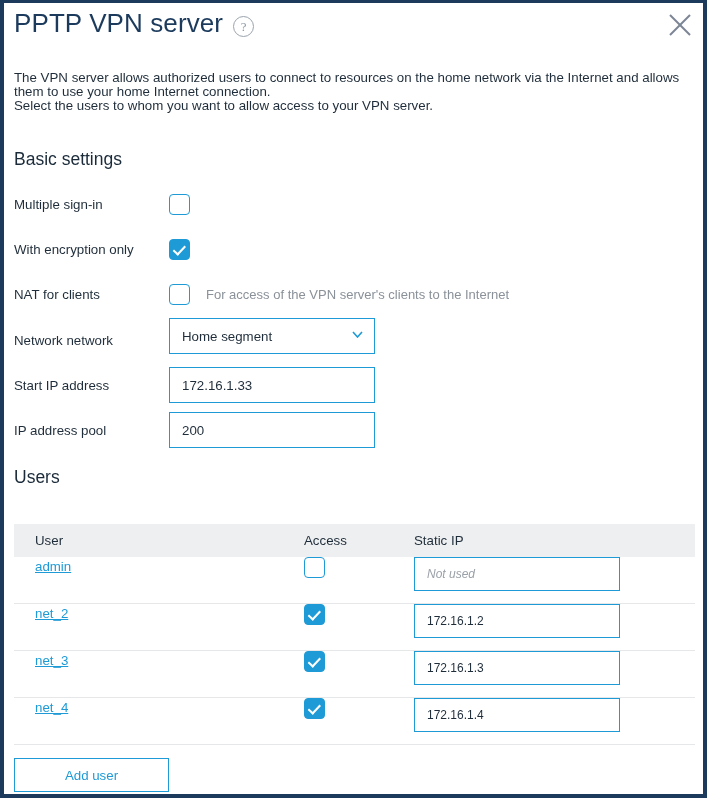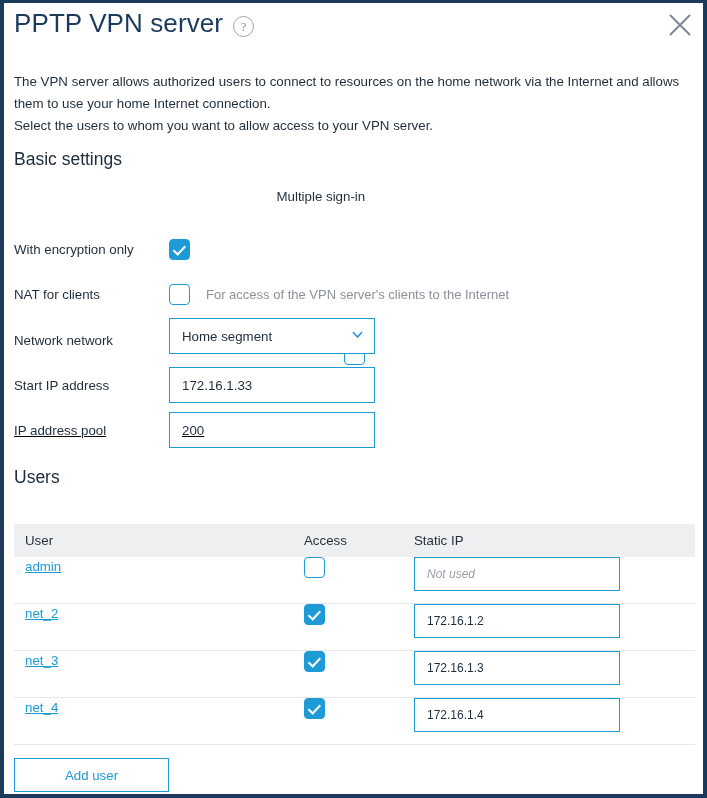--- a/index.html
+++ b/index.html
@@ -73,7 +73,7 @@
     width: 680px;
     font-size: 13.3px;
     color: #1f2d3a;
-    line-height: 22px;
+    line-height: 14px;
   }
 
   

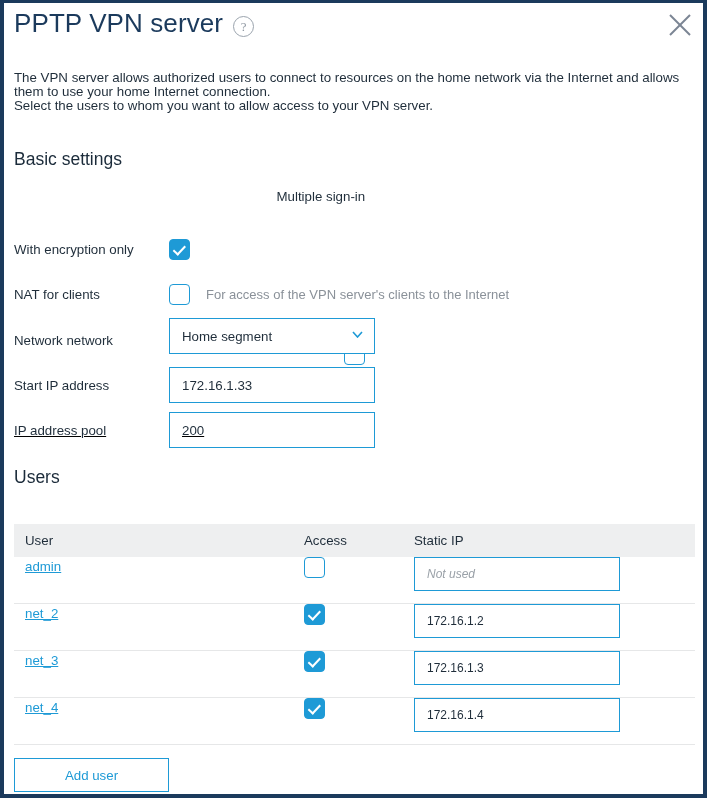--- a/index.html
+++ b/index.html
@@ -102,7 +102,7 @@
     font-size: 13.3px;
     color: #1f2d3a;
   }
-  #row-multiple  { top: 186px; flex-direction: column; }
+  #row-multiple  { top: 186px; }
   #row-encrypt   { top: 231px; }
   #row-nat       { top: 276px; }
   #row-network   { top: 318px; height: 38px; }

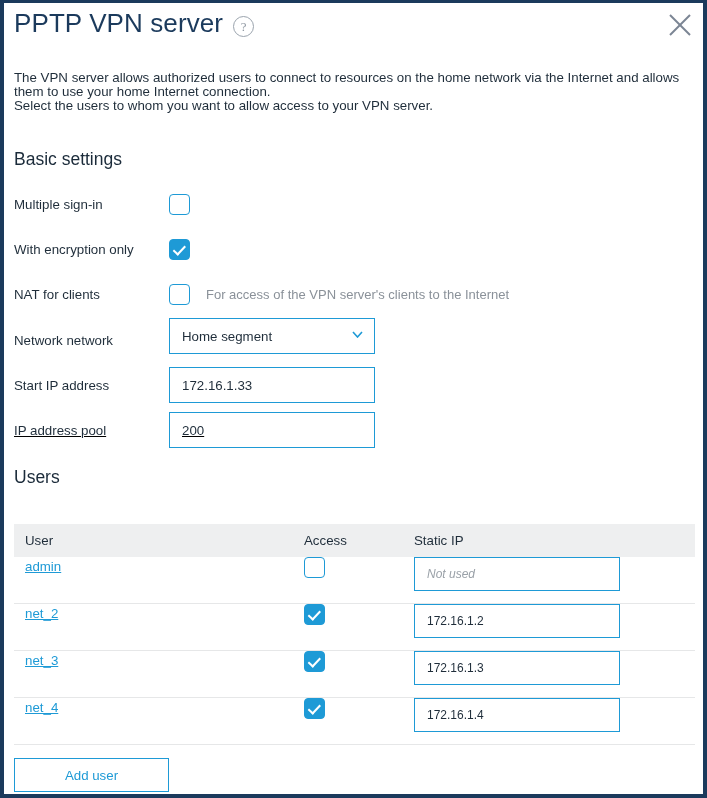--- a/index.html
+++ b/index.html
@@ -107,7 +107,7 @@
   #row-nat       { top: 276px; }
   #row-network   { top: 318px; height: 38px; }
   #row-startip   { top: 363px; height: 38px; }
-  #row-pool      { top: 408px; height: 38px; text-decoration: underline; }
+  #row-pool      { top: 408px; height: 38px; }
 
   .hint-text {
     margin-left: 16px;

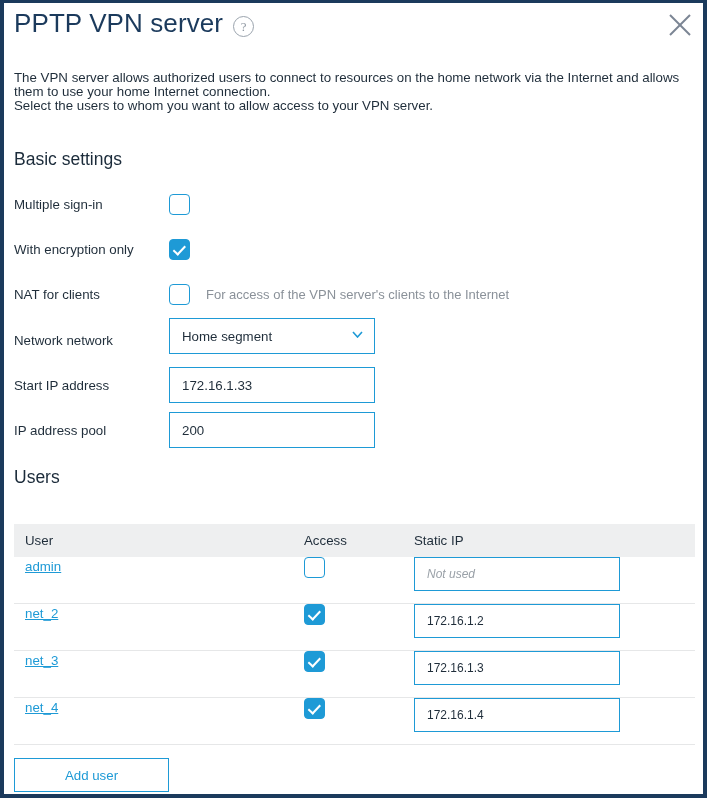--- a/index.html
+++ b/index.html
@@ -191,7 +191,7 @@
     font-size: 13.3px;
     color: #1f2d3a;
   }
-  .col-user   { width: 290px; flex: 0 0 290px; padding-left: 11px; box-sizing: border-box; }
+  .col-user   { width: 290px; flex: 0 0 290px; padding-left: 21px; box-sizing: border-box; }
   .col-access { width: 110px; flex: 0 0 110px; }
   .col-ip     { flex: 1 1 auto; }
 

